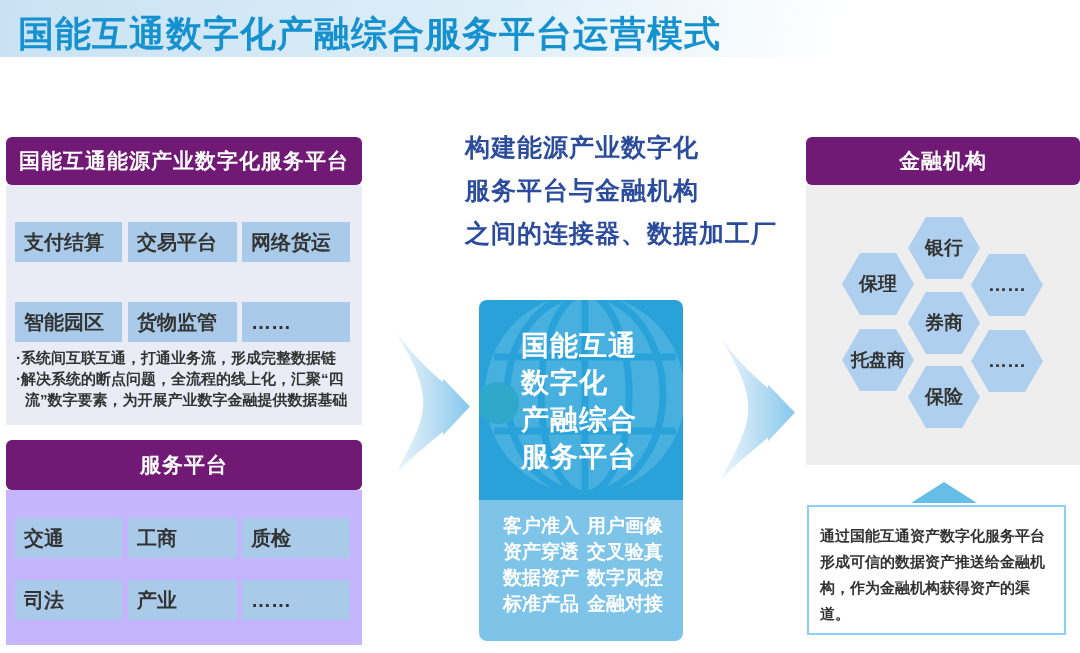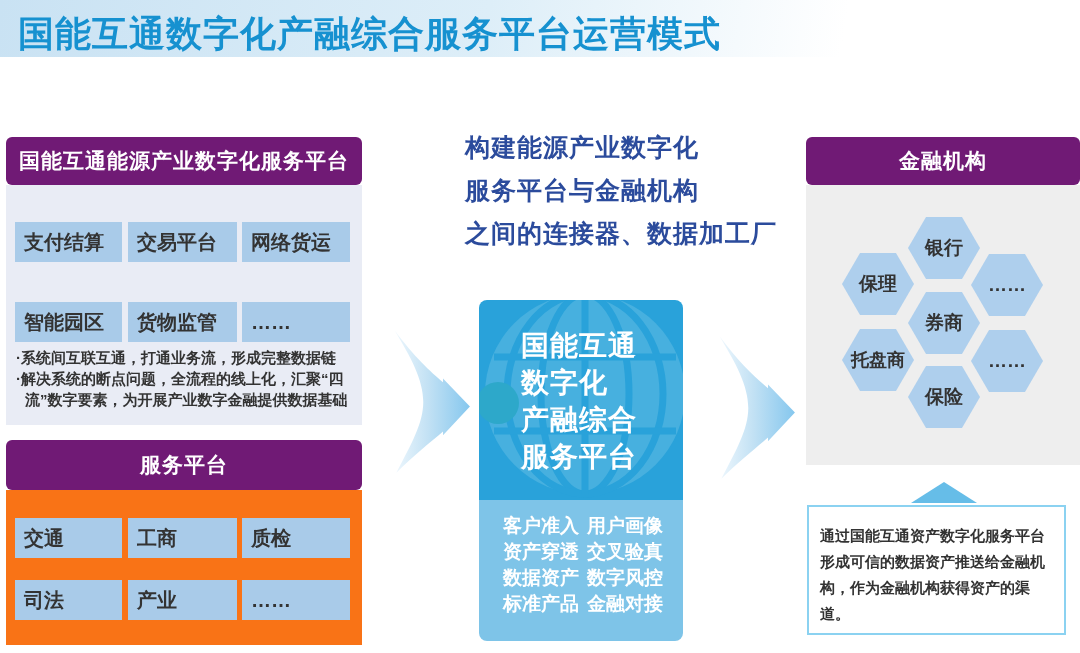--- a/index.html
+++ b/index.html
@@ -34,7 +34,7 @@
   
   .panel2{left:6px;top:440px;width:356px;}
   .panel2 .panel-header{height:50px;line-height:50px;}
-  .panel2 .panel-body{background:#f97316;height:155px;}
+  .panel2 .panel-body{background:#c4b5fd;height:155px;}
 
   
   .center-heading{position:absolute;left:465px;top:126px;width:370px;

